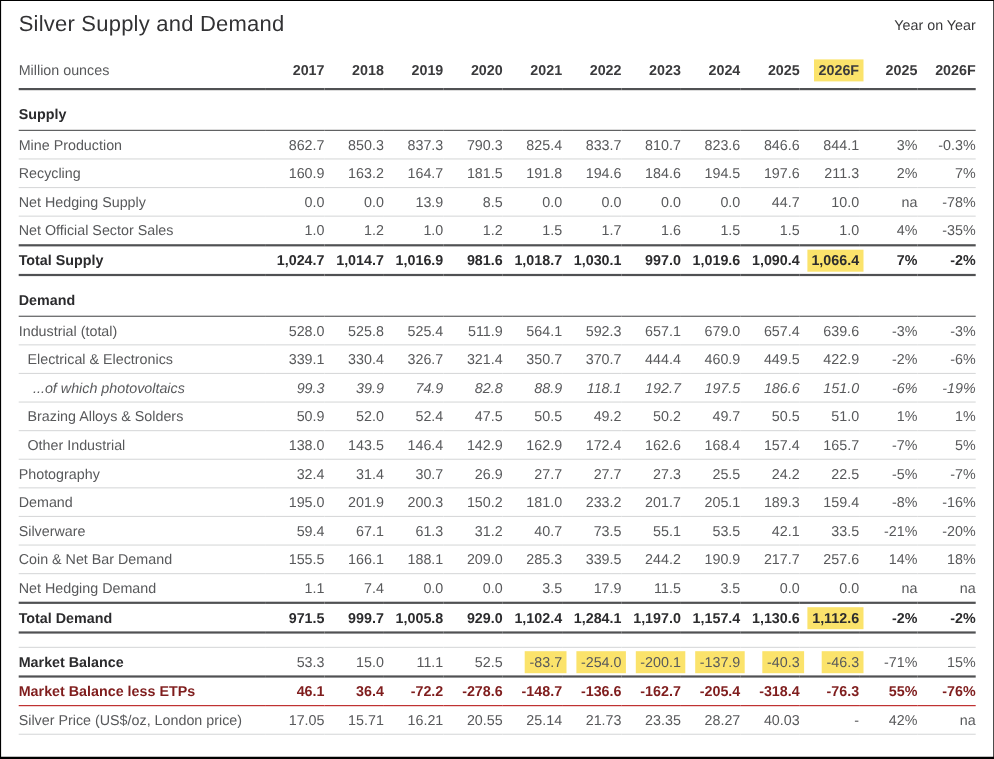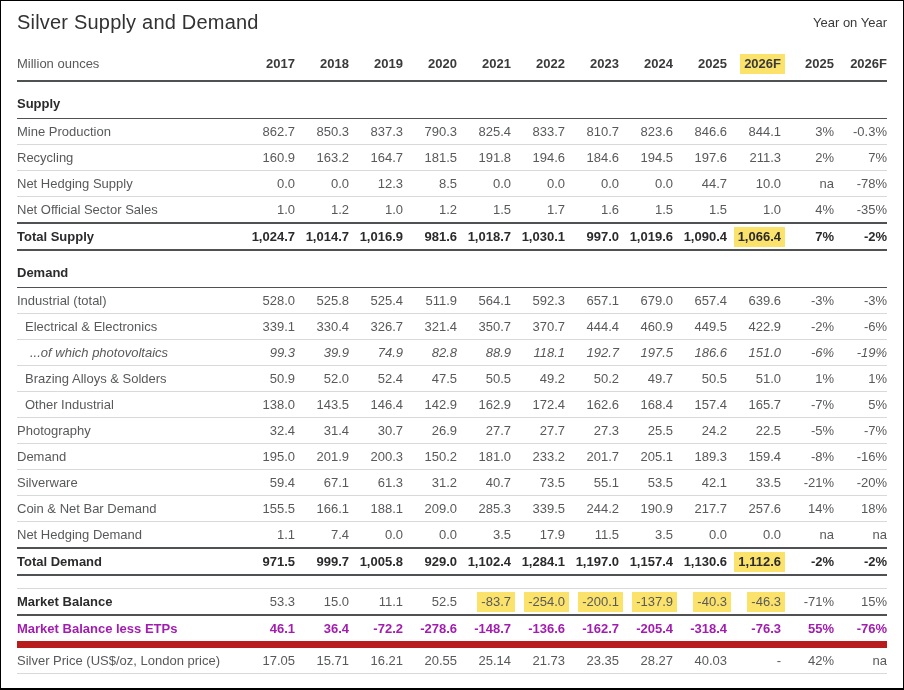--- a/index.html
+++ b/index.html
@@ -136,7 +136,7 @@
           <td class="" colspan="1">Net Hedging Supply</td>
           <td>0.0</td>
           <td>0.0</td>
-          <td>12.3</td>
+          <td>13.9</td>
           <td>8.5</td>
           <td>0.0</td>
           <td>0.0</td>

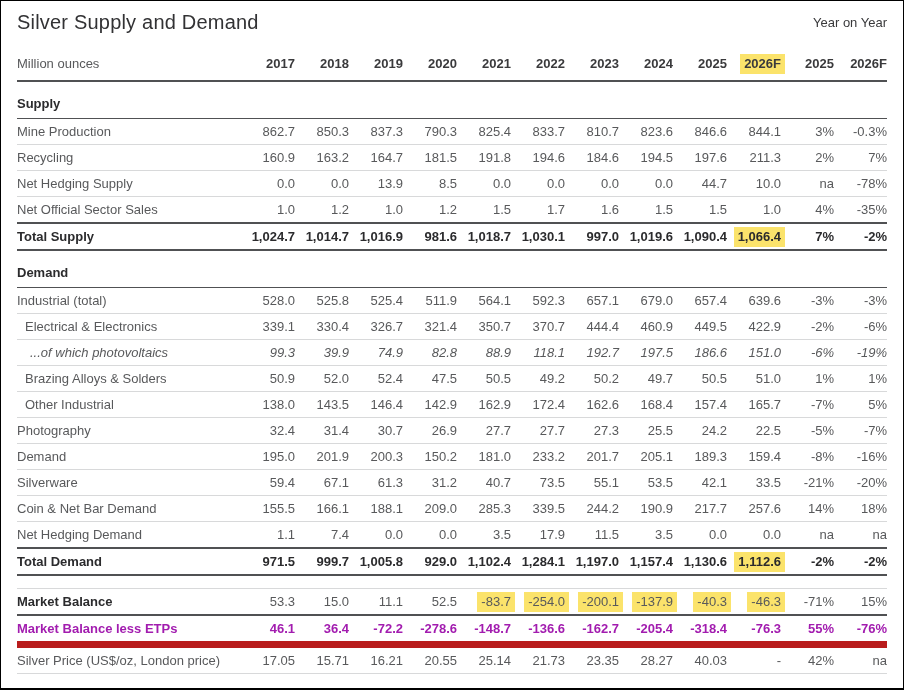--- a/index.html
+++ b/index.html
@@ -35,7 +35,7 @@
   tr.total td { font-weight:700; color:#2b2b2d; border-top:2px solid #505153; border-bottom:2px solid #505153; }
   tr.balance td { border-bottom:1px solid #d8d9da; }
   tr.balance td:first-child { font-weight:700; color:#2b2b2d; }
-  tr.total2 td { font-weight:700; color:#a21caf; border-top:2px solid #505153; border-bottom:7px solid #b91c1c; }
+  tr.total2 td { font-weight:700; color:#7f1d1d; border-top:2px solid #505153; border-bottom:1px solid #b91c1c; }
   tr.spacer td { height:13px; padding:0; border-bottom:1px solid #d8d9da; }
   tr.italic td { font-style:italic; }
 

